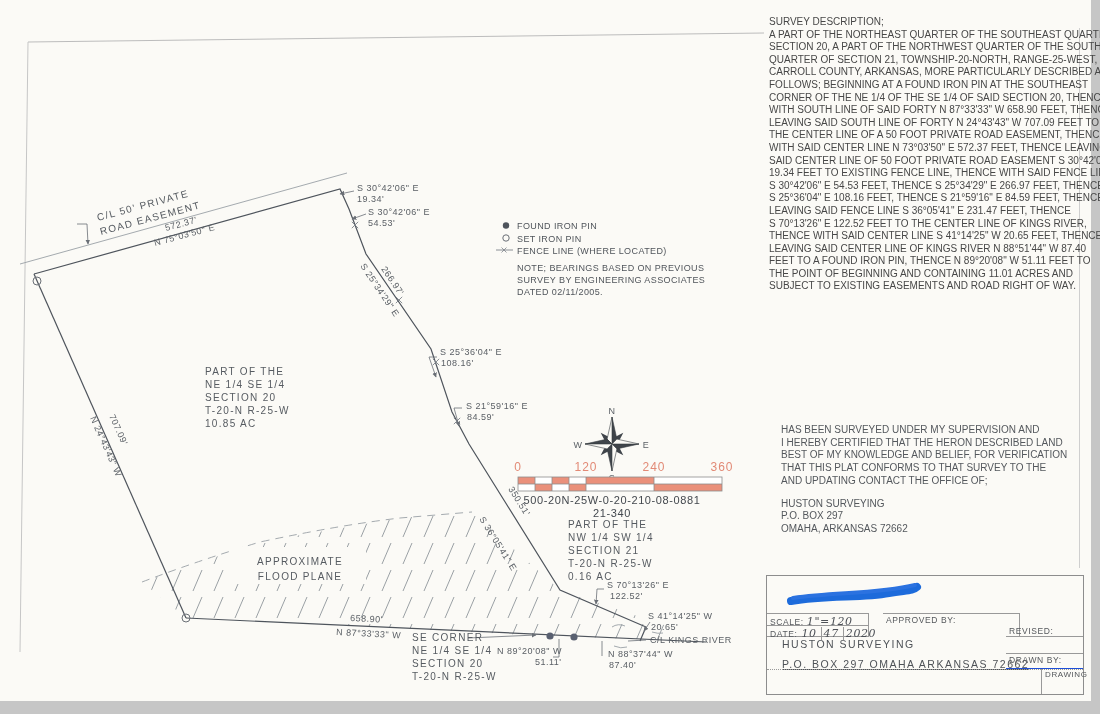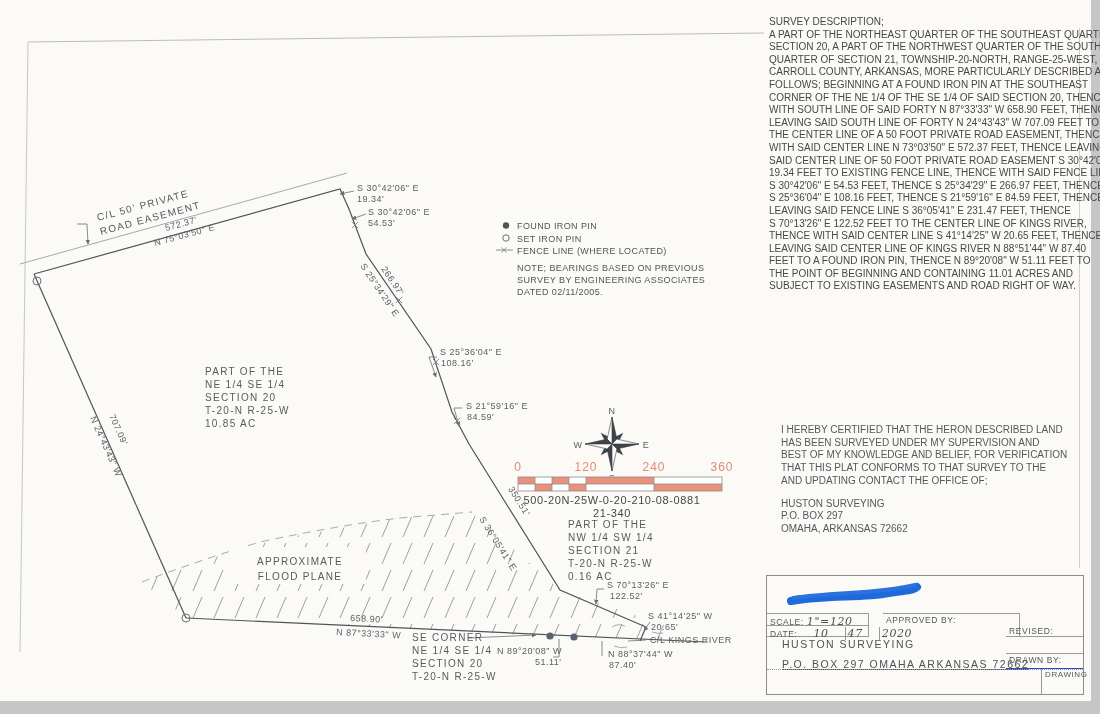--- a/index.html
+++ b/index.html
@@ -232,8 +232,8 @@
   </div>
 
   <div class="abs cert">
+    <div>HAS BEEN SURVEYED UNDER MY SUPERVISION AND</div>
     <div>I HEREBY CERTIFIED THAT THE HERON DESCRIBED LAND</div>
-    <div>HAS BEEN SURVEYED UNDER MY SUPERVISION AND</div>
     <div>BEST OF MY KNOWLEDGE AND BELIEF, FOR VERIFICATION</div>
     <div>THAT THIS PLAT CONFORMS TO THAT SURVEY TO THE</div>
     <div>AND UPDATING CONTACT THE OFFICE OF;</div>

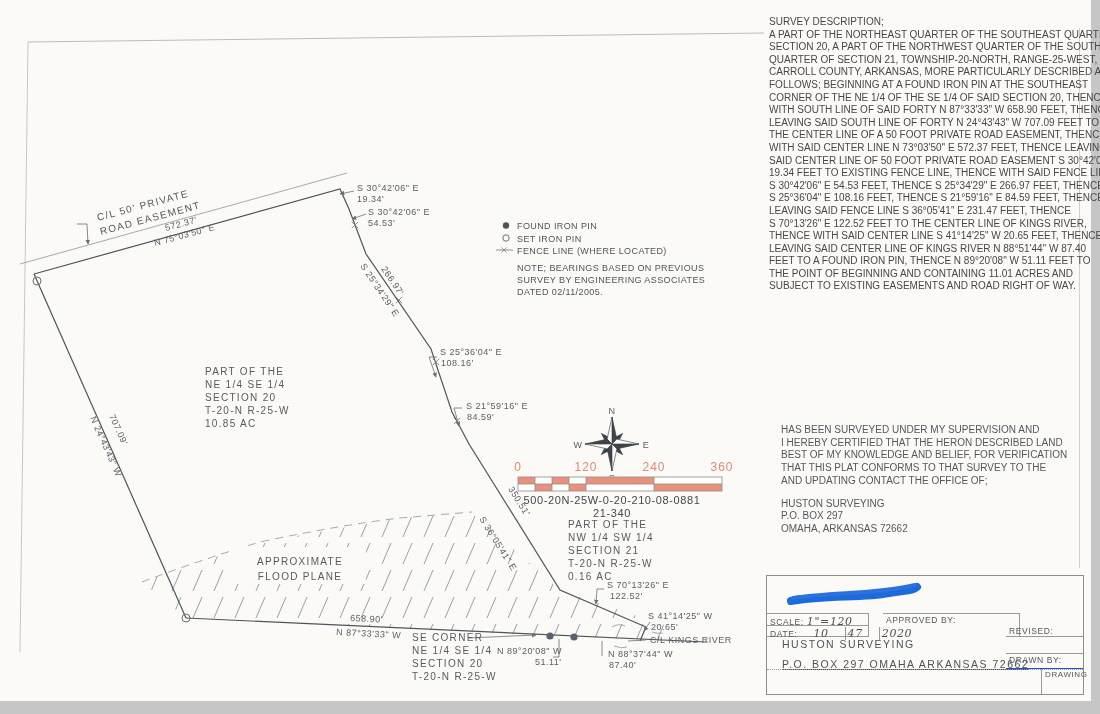--- a/index.html
+++ b/index.html
@@ -25,7 +25,7 @@
   #tblock .cell{position:absolute;box-sizing:border-box;font-size:8.5px;letter-spacing:.6px;
                 padding:1px 0 0 3px;white-space:nowrap;}
   .hand{font-family:"DejaVu Serif",serif;font-style:italic;font-size:11px;color:#4d5157;}
-  .dcell{display:inline-block;border-left:1px solid #9a9a9a;padding:0 2px;margin-left:14px;}
+  .dcell{display:inline-block;border-left:1px solid #9a9a9a;padding:0 2px;margin-left:2px;}
 </style>
 </head>
 <body>

